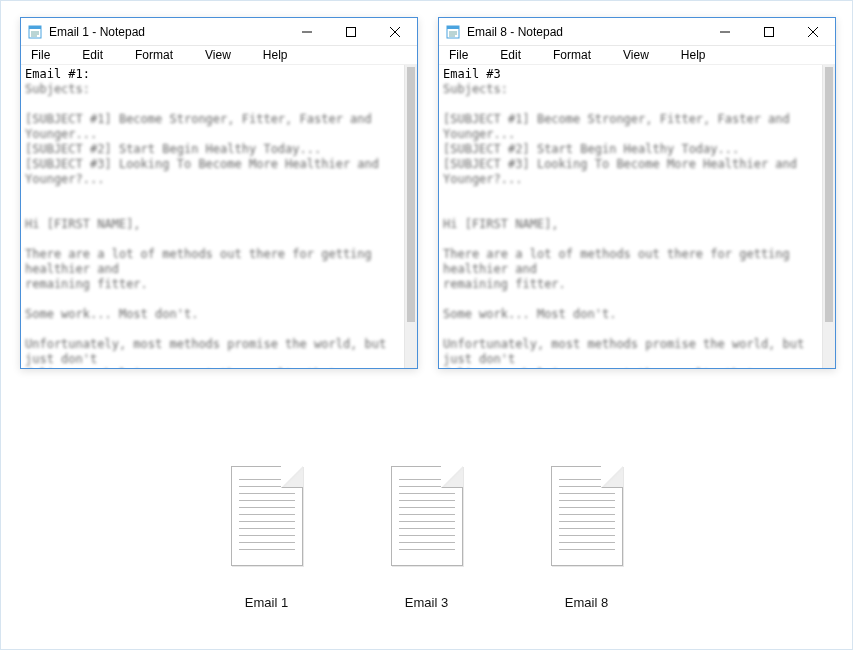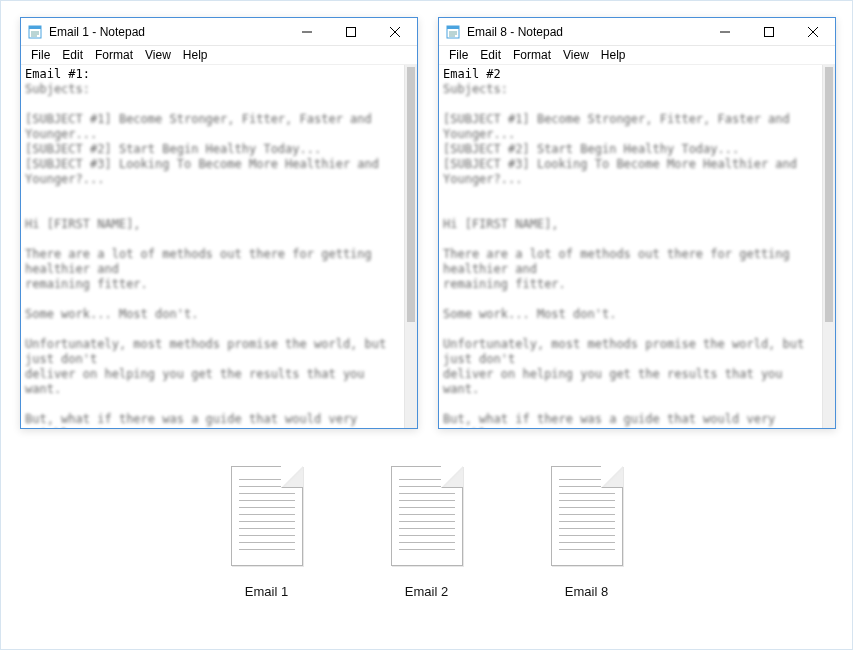--- a/index.html
+++ b/index.html
@@ -23,7 +23,7 @@
   .notepad {
     position: absolute;
     width: 398px;
-    height: 412px;
+    height: 352px;
     background: #fff;
     border: 1px solid #4a90d9;
     box-shadow: 0 2px 8px rgba(0,0,0,0.12);

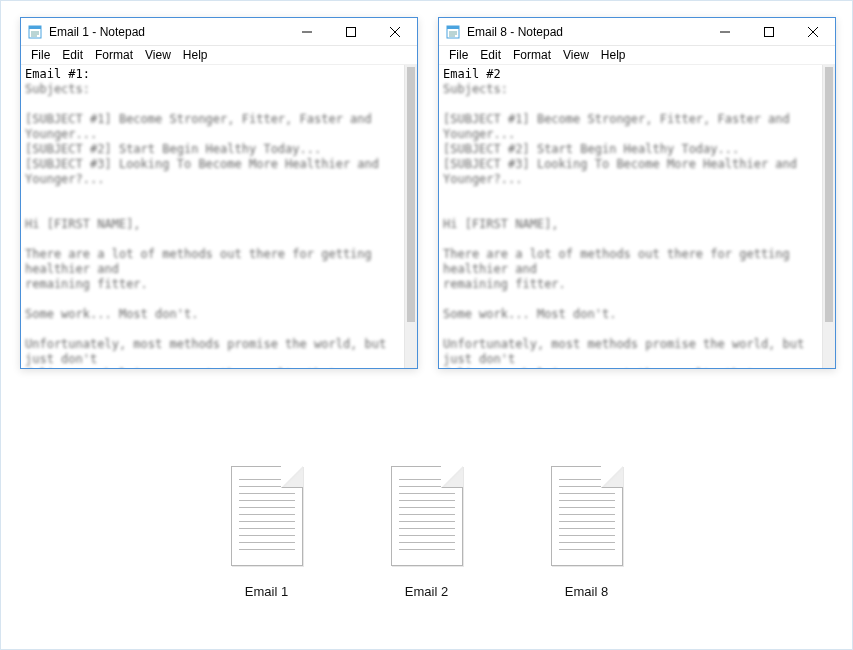--- a/index.html
+++ b/index.html
@@ -59,7 +59,7 @@
     height: 19px;
     display: flex;
     align-items: flex-start;
-    gap: 0;
+    gap: 20px;
     padding: 0 4px;
     border-bottom: 1px solid #f0f0f0;
   }

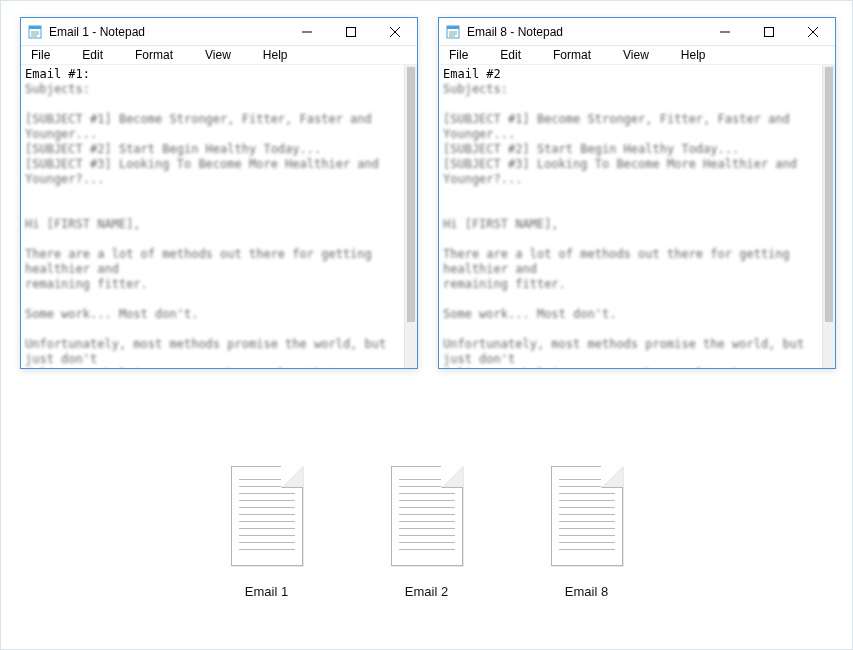--- a/index.html
+++ b/index.html
@@ -283,7 +283,7 @@
       <span class="menuitem">Help</span>
     </div>
     <div class="editor-wrap">
-      <div class="editor"><span class="first-line">Email #2</span><span class="blurred">
+      <div class="editor"><span class="first-line">Email #3</span><span class="blurred">
 Subjects:
 
 [SUBJECT #1] Become Stronger, Fitter, Faster and Younger...

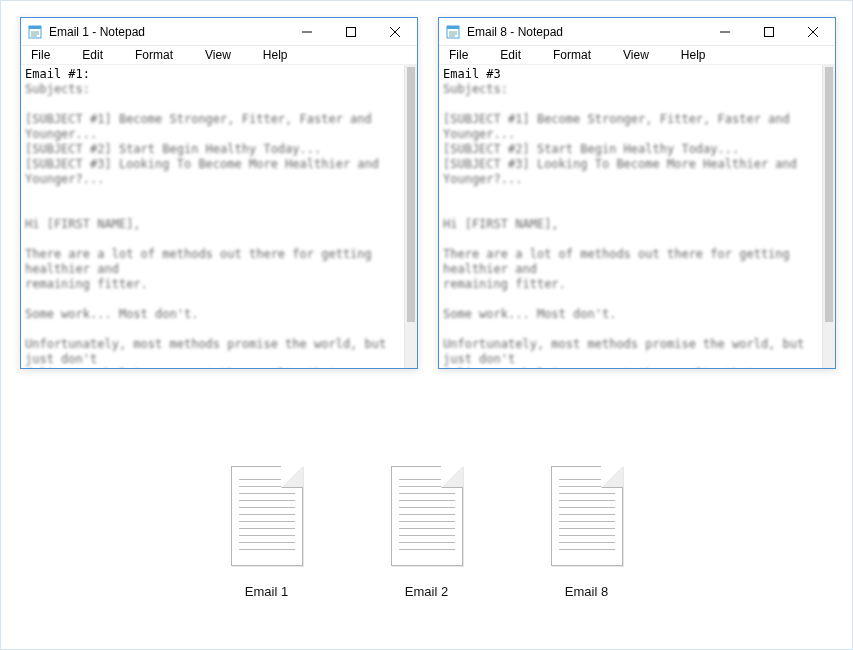--- a/index.html
+++ b/index.html
@@ -161,7 +161,7 @@
     );
   }
   .file-label {
-    margin-top: 14px;
+    margin-top: 25px;
     font-size: 13px;
     color: #111;
     text-align: center;

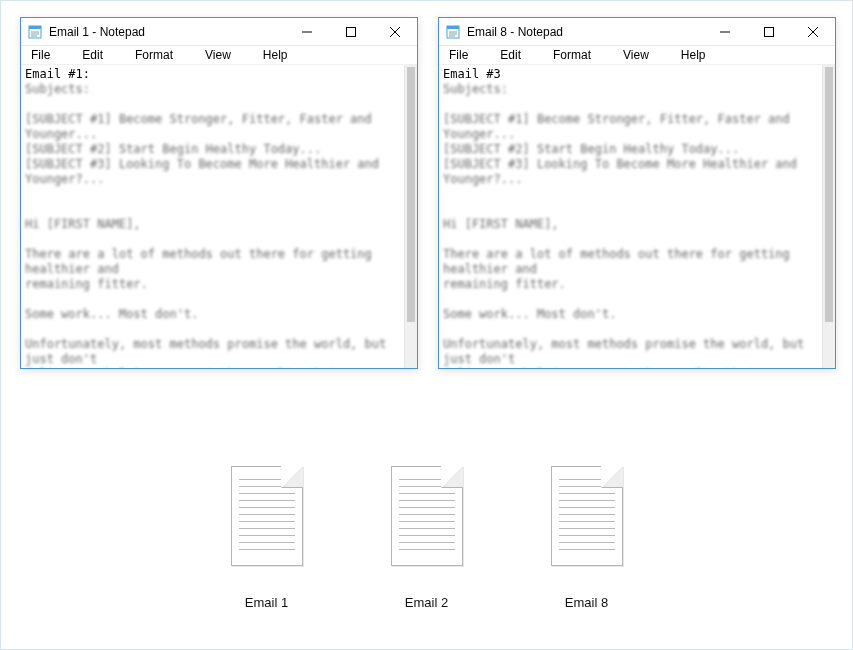--- a/index.html
+++ b/index.html
@@ -333,14 +333,6 @@
           <div class="fold-shade"></div>
           <div class="fold"></div>
       </div>
-      <div class="file-label">Email 2</div>
-    </div>
-    <div class="file">
-      <div class="doc-icon">
-        <div class="page"></div>
-          <div class="fold-shade"></div>
-          <div class="fold"></div>
-      </div>
       <div class="file-label">Email 8</div>
     </div>
   </div>

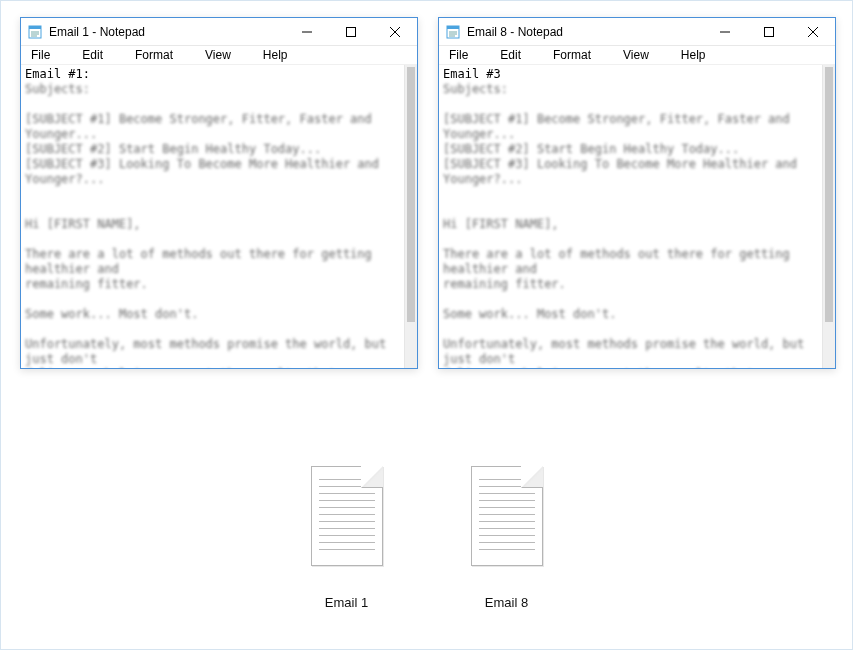--- a/index.html
+++ b/index.html
@@ -333,6 +333,14 @@
           <div class="fold-shade"></div>
           <div class="fold"></div>
       </div>
+      <div class="file-label">Email 3</div>
+    </div>
+    <div class="file">
+      <div class="doc-icon">
+        <div class="page"></div>
+          <div class="fold-shade"></div>
+          <div class="fold"></div>
+      </div>
       <div class="file-label">Email 8</div>
     </div>
   </div>

